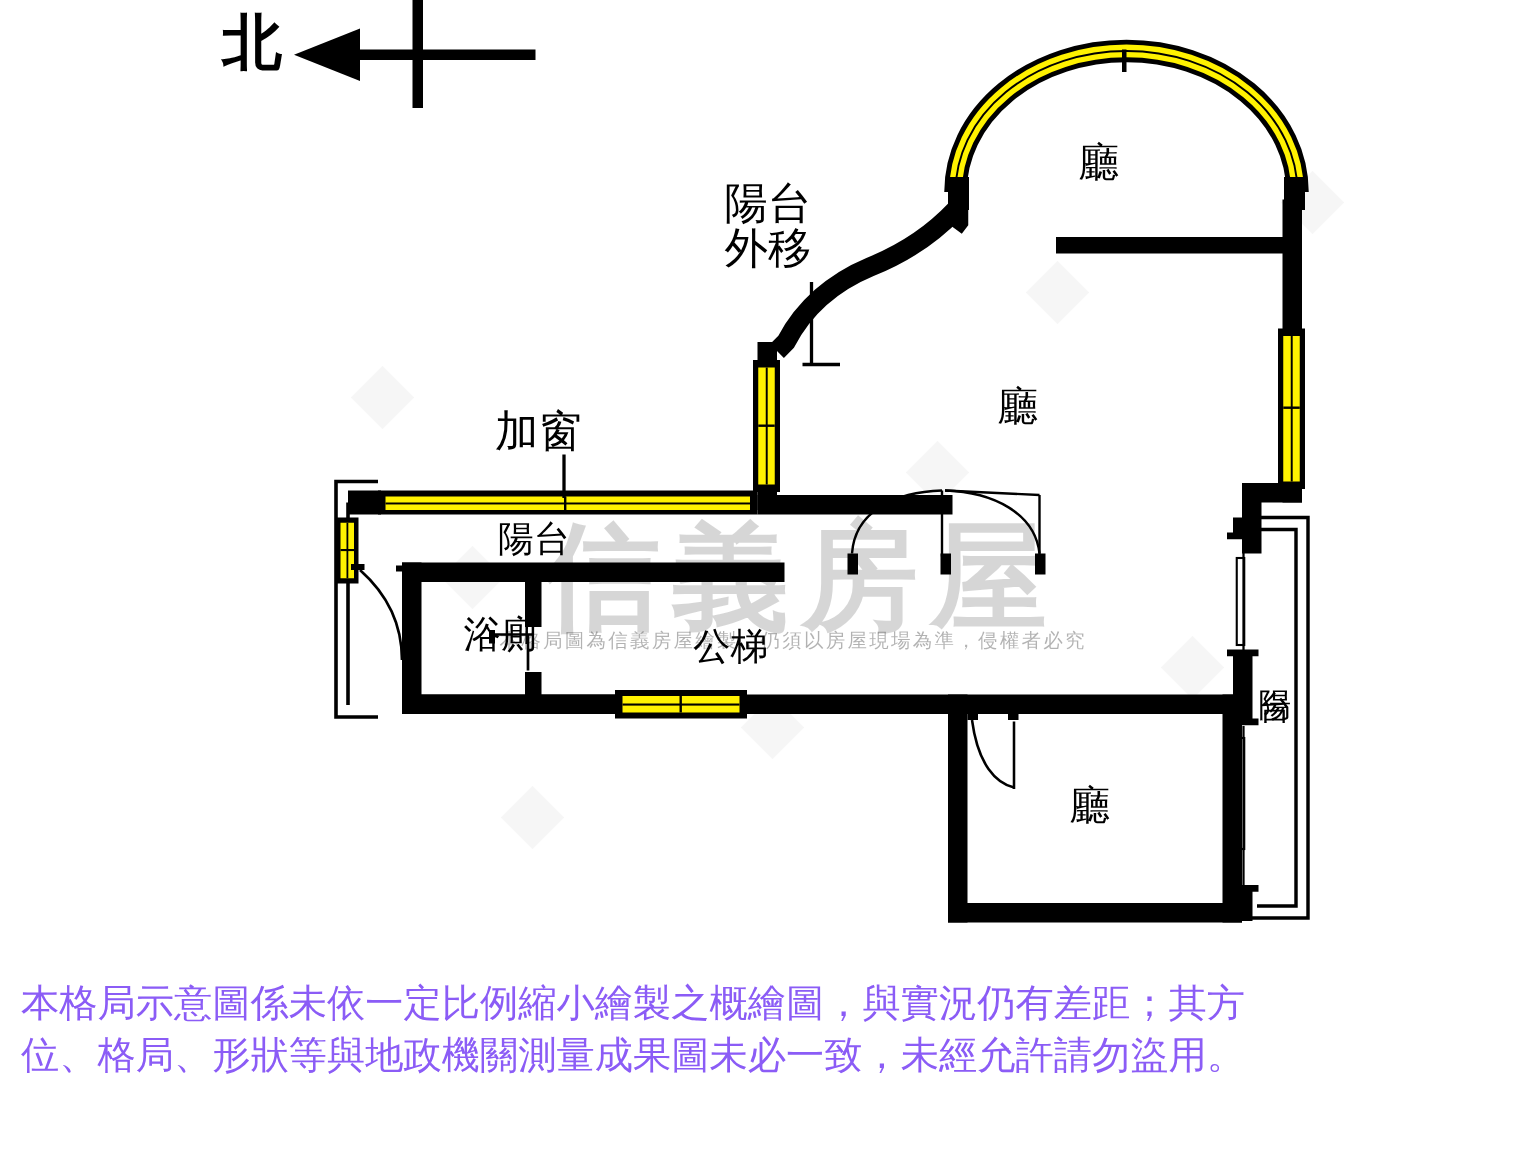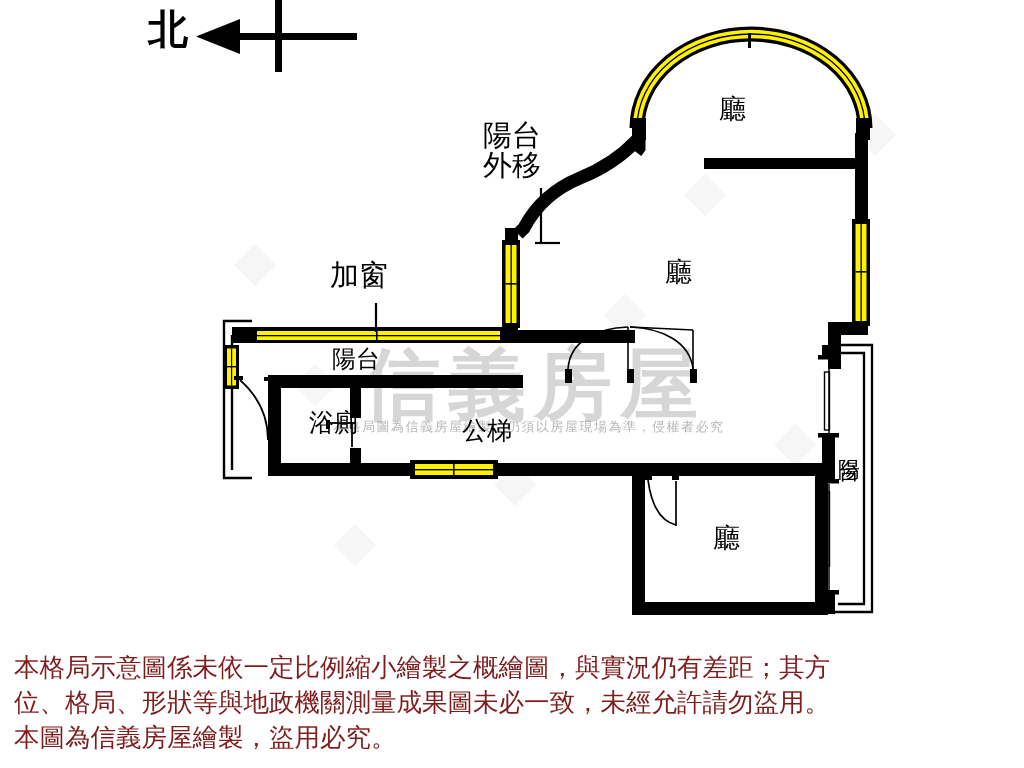--- a/index.html
+++ b/index.html
@@ -42,7 +42,7 @@
   .lbl-bath       { left: 285px; top: 410px; font-size: 25px; margin-left: 24px; }
   .lbl-stairs     { left: 462px; top: 418px; font-size: 25px; }
   .lbl-balcony-l  { left: 332px; top: 347px; font-size: 24px; }
-  .lbl-addwin     { left: 330px; top: 260px; font-size: 29px; }
+  .lbl-addwin     { left: 330px; top: 272px; font-size: 29px; }
   .lbl-balcmove   {
     left: 483px; top: 120px;
     font-size: 29px;

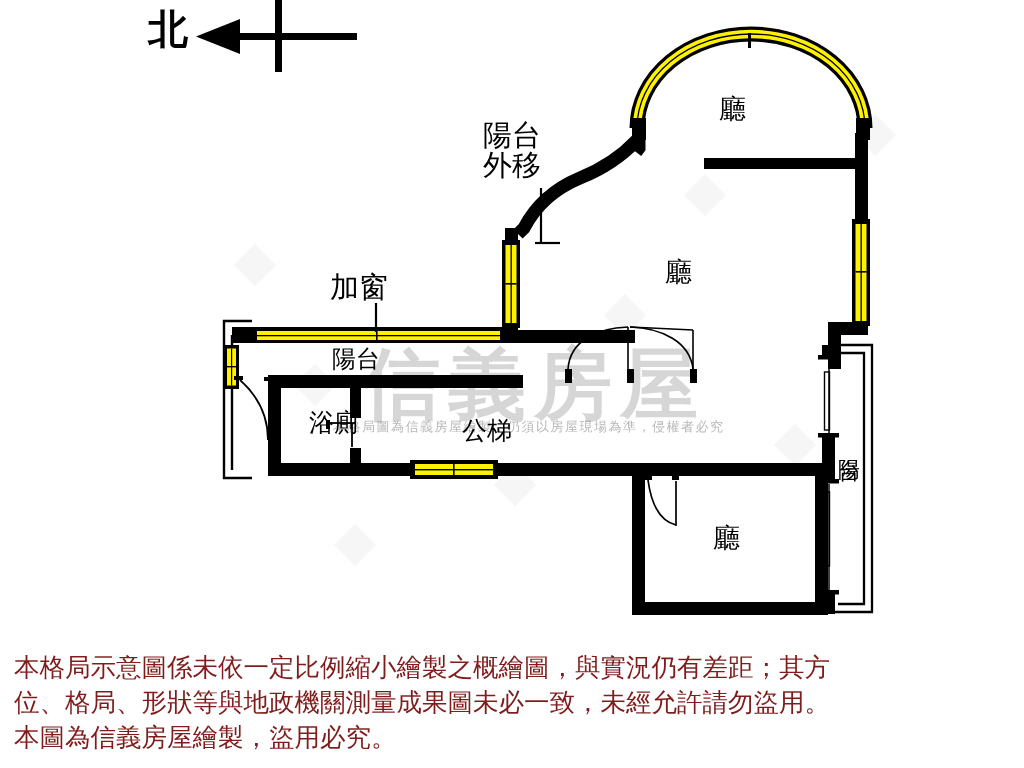--- a/index.html
+++ b/index.html
@@ -91,8 +91,8 @@
     width: 1000px;
     font-size: 25.5px;
     line-height: 1.38;
-    color: #7f1d1d;
-    font-family: Liberation Mono, monospace;
+    color: #8b5cf6;
+    font-family: Liberation Sans, sans-serif;
     letter-spacing: 0px;
   }
   #disclaimer p { margin: 0; padding: 0; }

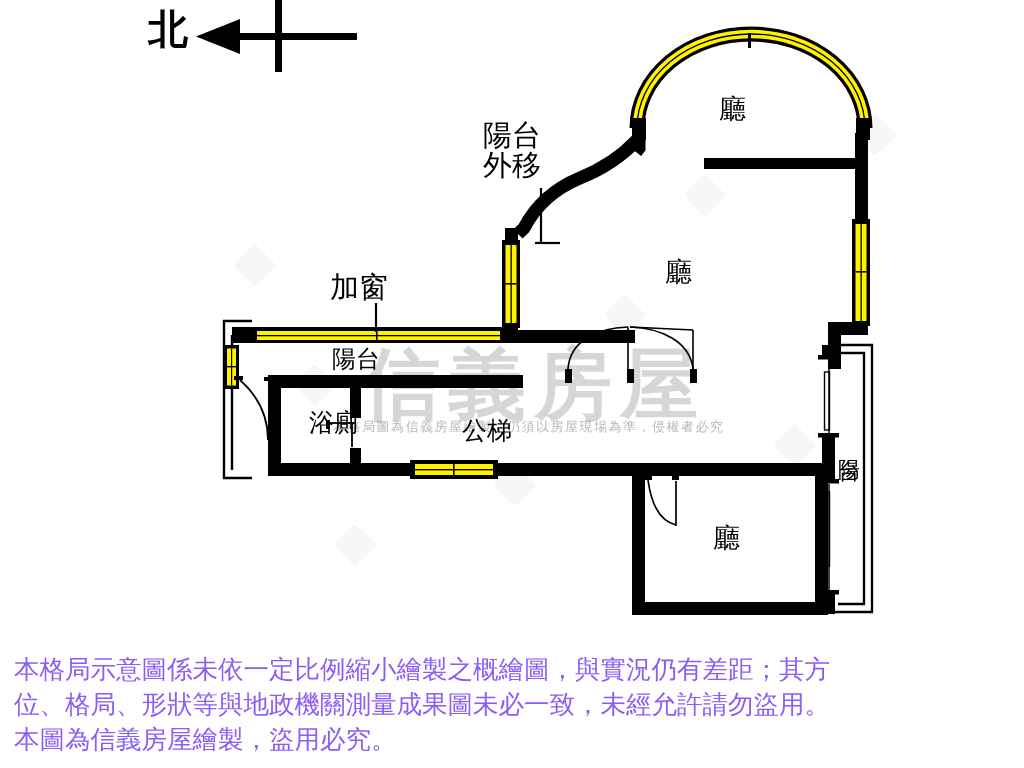--- a/index.html
+++ b/index.html
@@ -299,7 +299,6 @@
   <div id="disclaimer">
     <p>本格局示意圖係未依一定比例縮小繪製之概繪圖，與實況仍有差距；其方</p>
     <p>位、格局、形狀等與地政機關測量成果圖未必一致，未經允許請勿盜用。</p>
-    <p>本圖為信義房屋繪製，盜用必究。</p>
   </div>
 
 </div>

